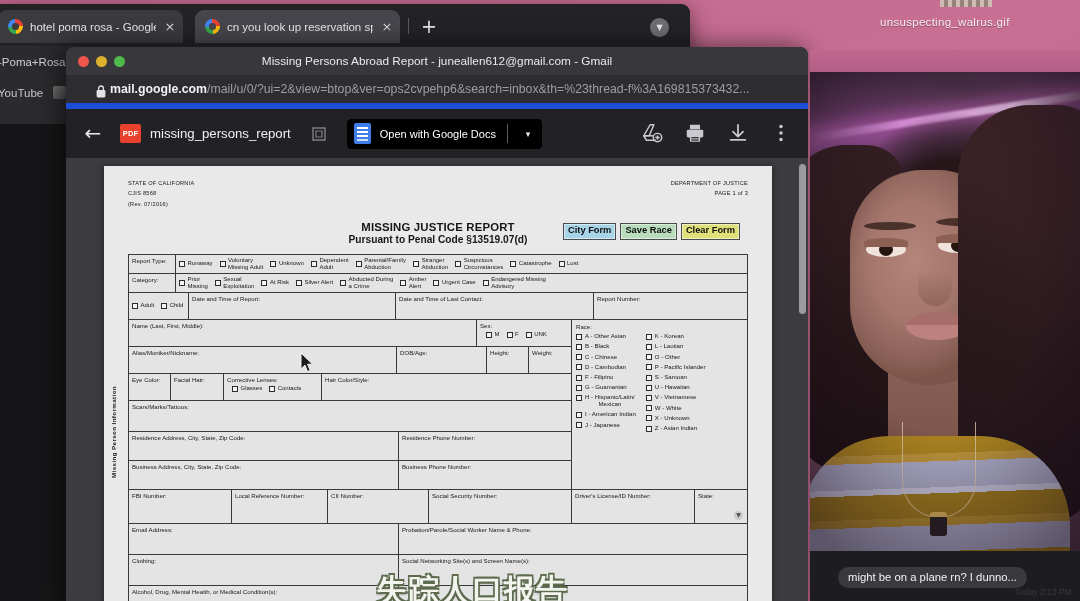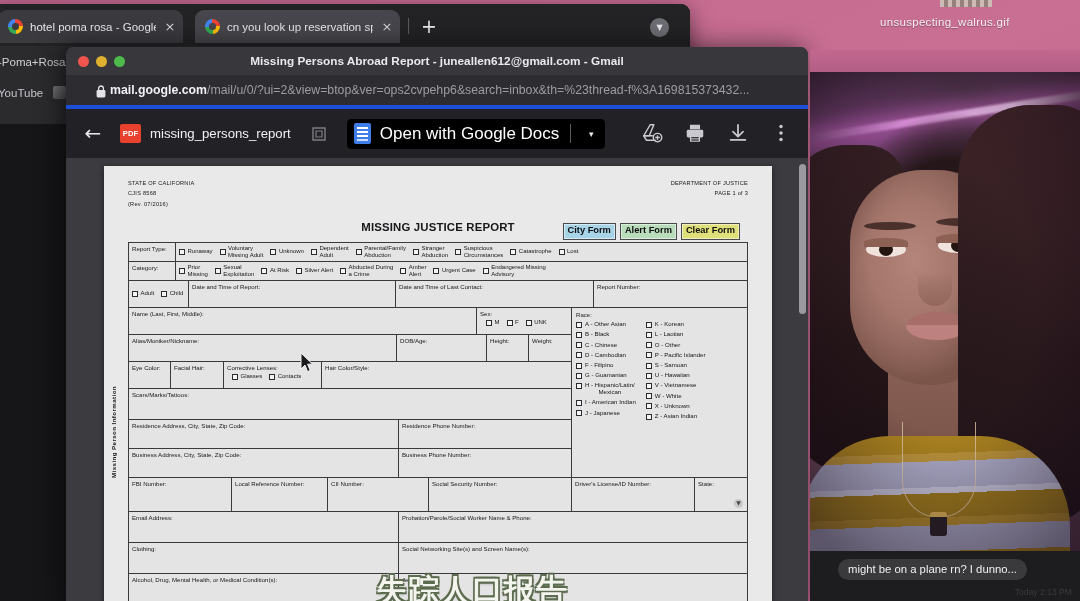--- a/index.html
+++ b/index.html
@@ -147,7 +147,7 @@
   .tl.yellow { background: #ddb02d; }
   .tl.green { background: #4eba4b; }
   #win-front-title {
-    font-size: 11.8px; font-weight: bold; color: #e9e9ee;
+    font-size: 11.8px; font-weight: normal; color: #e9e9ee;
     white-space: nowrap;
   }
   #win-front-omnibox {

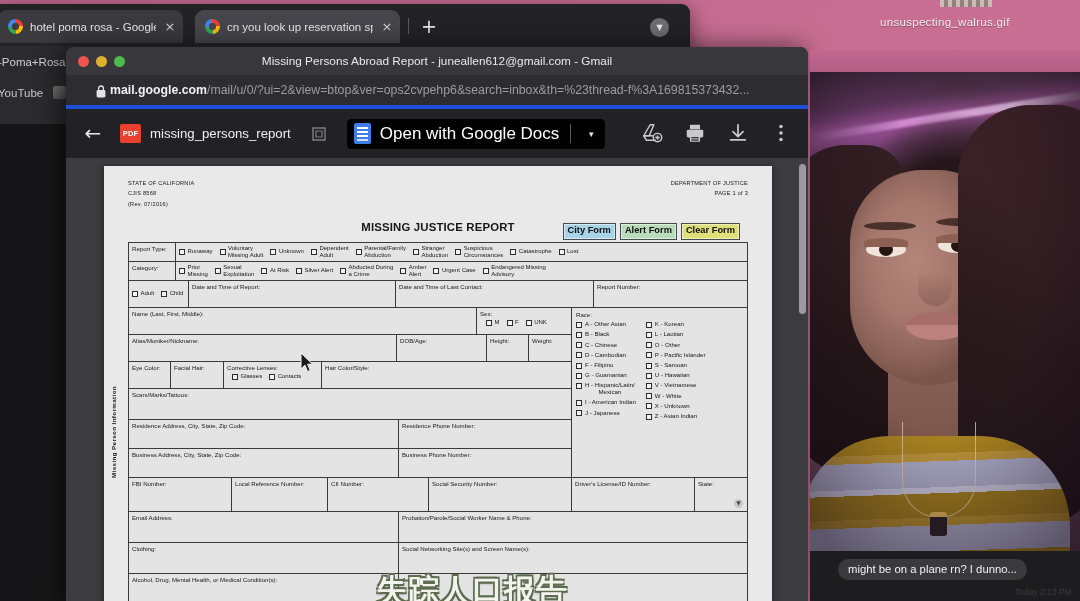--- a/index.html
+++ b/index.html
@@ -153,7 +153,7 @@
   #win-front-omnibox {
     position: relative; height: 34px; background: #2d2d31;
     display: flex; align-items: center; padding-left: 28px;
-    border-bottom: 4px solid #1d4ed8;
+    border-bottom: 6px solid #1d4ed8;
   }
   #lock-icon {
     position: absolute; left: 30px; top: 10px; width: 10px; height: 13px;

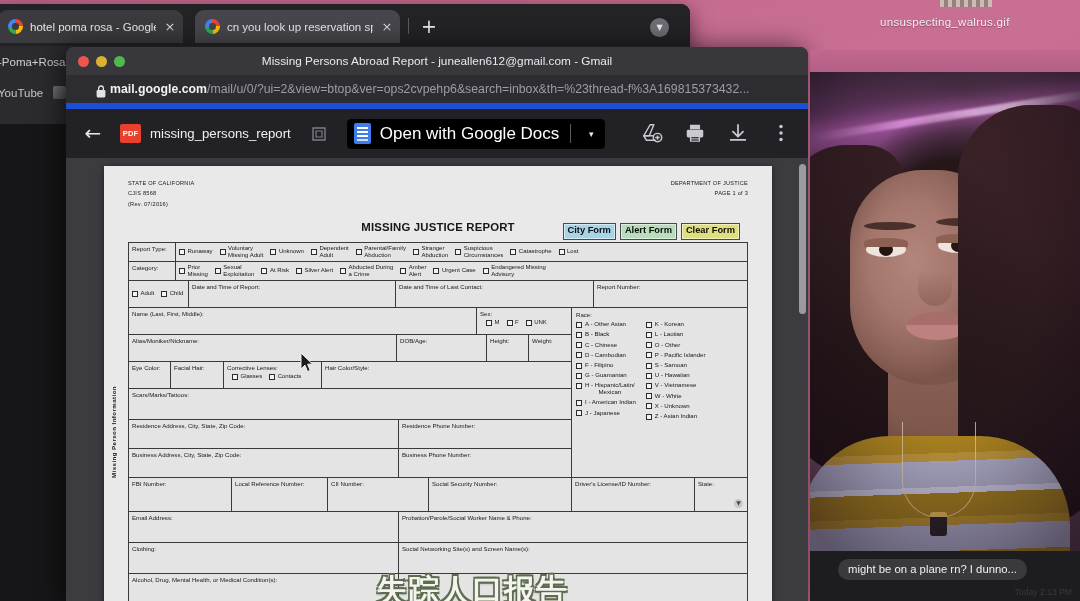--- a/index.html
+++ b/index.html
@@ -196,7 +196,7 @@
     content: ""; position: absolute; left: 3px; top: 4px; width: 11px; height: 1.6px;
     background: #fff; box-shadow: 0 4px 0 #fff, 0 8px 0 #fff, 0 12px 0 rgba(255,255,255,.75);
   }
-  #open-docs-label { font-size: 17px; color: #fff; white-space: nowrap; }
+  #open-docs-label { font-size: 11px; color: #fff; white-space: nowrap; }
   #open-docs-sep { width: 1px; height: 19px; background: #5b5b60; margin: 0 2px; }
   #open-docs-caret {
     width: 18px; text-align: center; color: #e8e8ec; font-size: 9px;

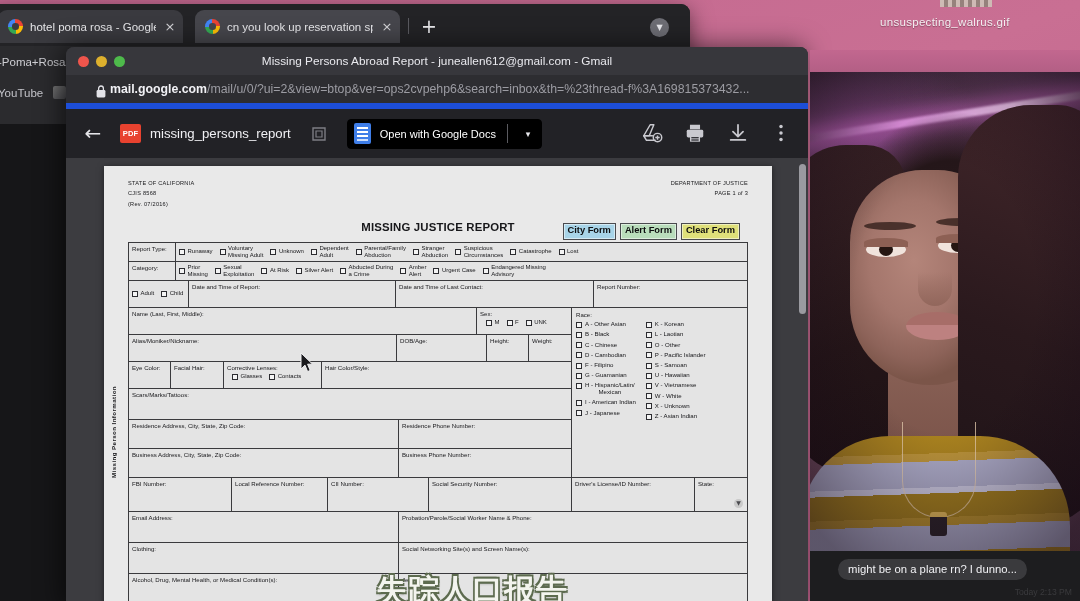--- a/index.html
+++ b/index.html
@@ -568,7 +568,7 @@
           <div id="form-title">MISSING JUSTICE REPORT</div>
           <div id="form-buttons">
             <div class="fbtn" style="background:#a8d4e8;">City Form</div>
-            <div class="fbtn" style="background:#b9ddbb;">Alert Form</div>
+            <div class="fbtn" style="background:#b9ddbb;">Save Race</div>
             <div class="fbtn" style="background:#dfe07a;">Clear Form</div>
           </div>
         </div>

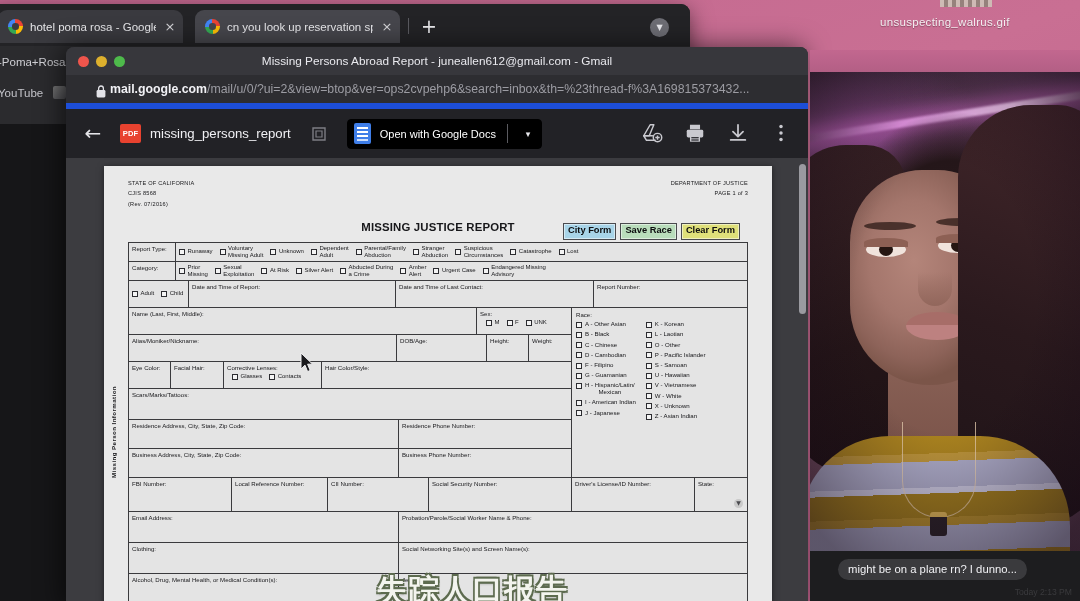--- a/index.html
+++ b/index.html
@@ -566,6 +566,7 @@
 
         <div id="form-title-row">
           <div id="form-title">MISSING JUSTICE REPORT</div>
+          <div id="form-subtitle">Pursuant to Penal Code §13519.07(d)</div>
           <div id="form-buttons">
             <div class="fbtn" style="background:#a8d4e8;">City Form</div>
             <div class="fbtn" style="background:#b9ddbb;">Save Race</div>

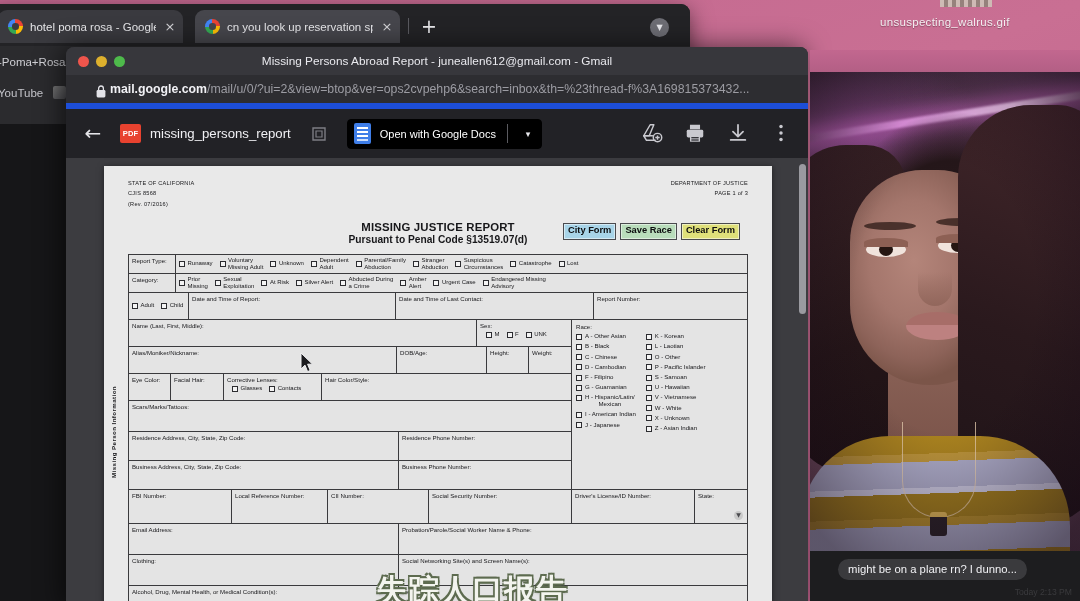--- a/index.html
+++ b/index.html
@@ -401,7 +401,7 @@
     background: #1d1d1f;
   }
   #caption-bubble {
-    position: absolute; left: 28px; top: 8px;
+    position: absolute; left: 28px; top: 16px;
     background: #3a3a3d; border-radius: 13px;
     padding: 4px 10px 5px 10px;
     font-size: 11.3px; color: #f1f1f4; white-space: nowrap;

